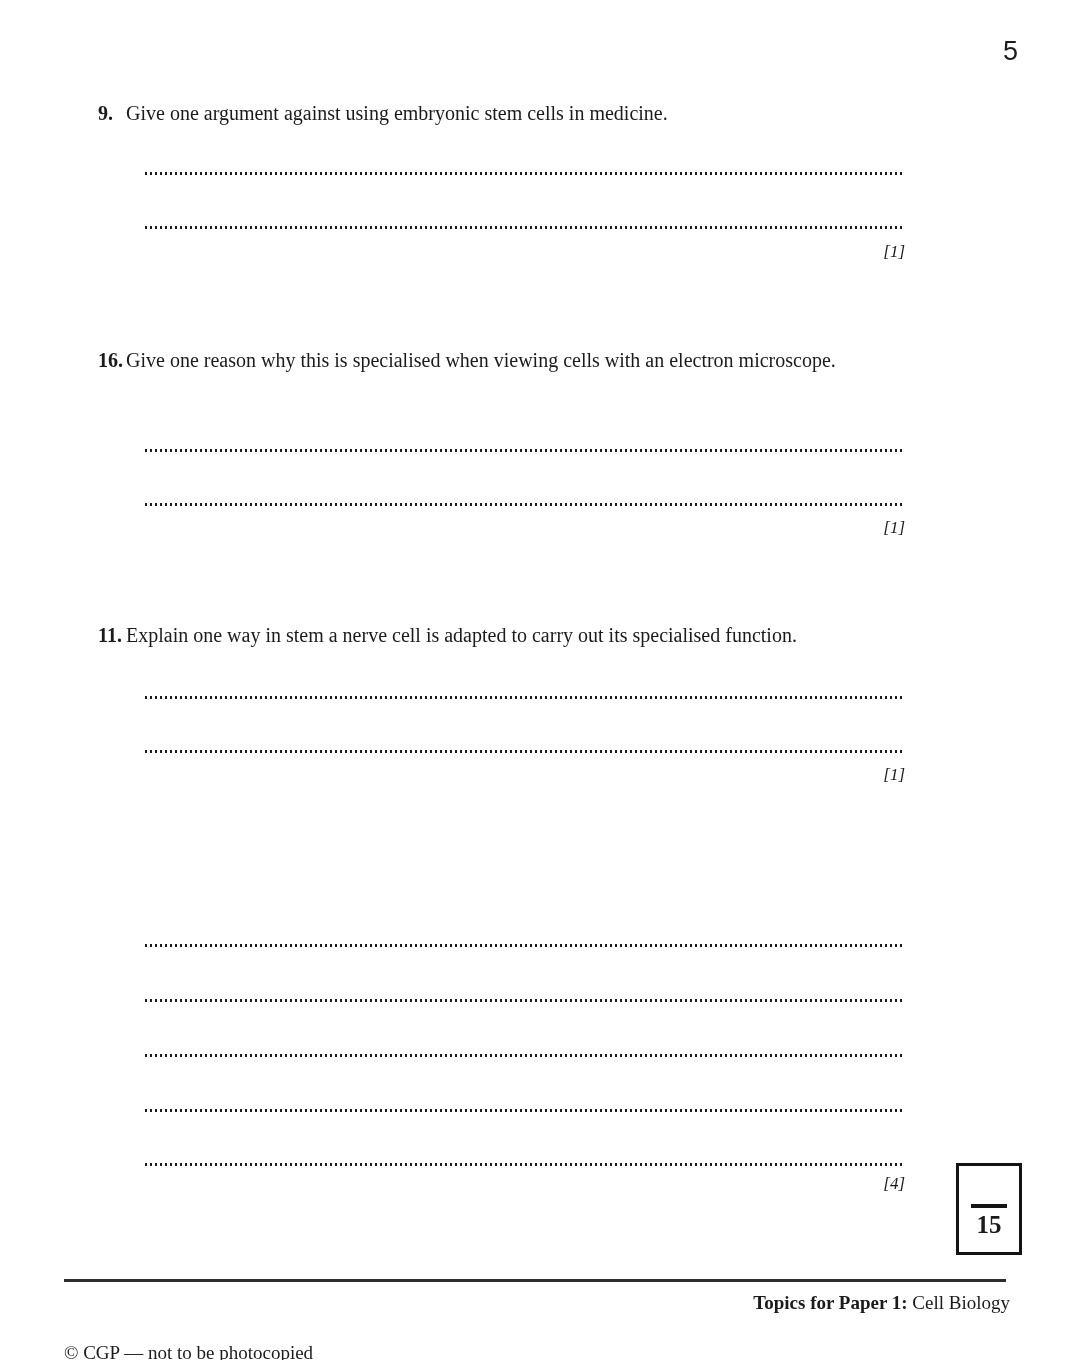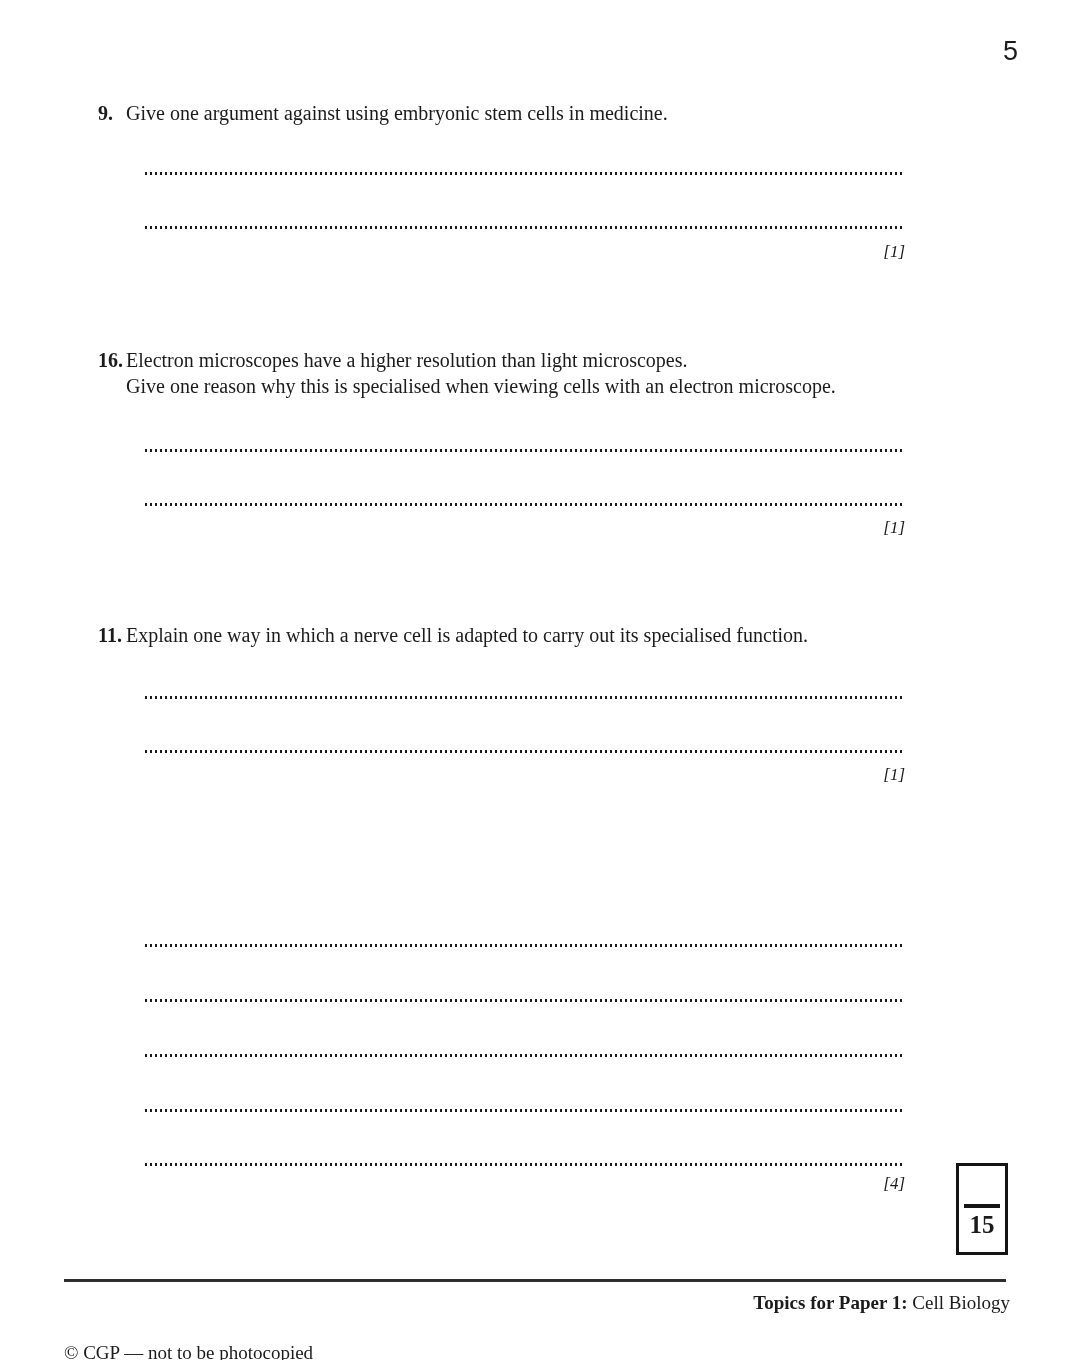--- a/index.html
+++ b/index.html
@@ -123,7 +123,6 @@
   <div class="q-row" style="top:347px;">
     <span class="q-num">16.</span>
     <div class="q-text">
-      <div>Electron microscopes have a higher resolution than light microscopes.</div>
       <div>Give one reason why this is specialised when viewing cells with an electron microscope.</div>
     </div>
   </div>

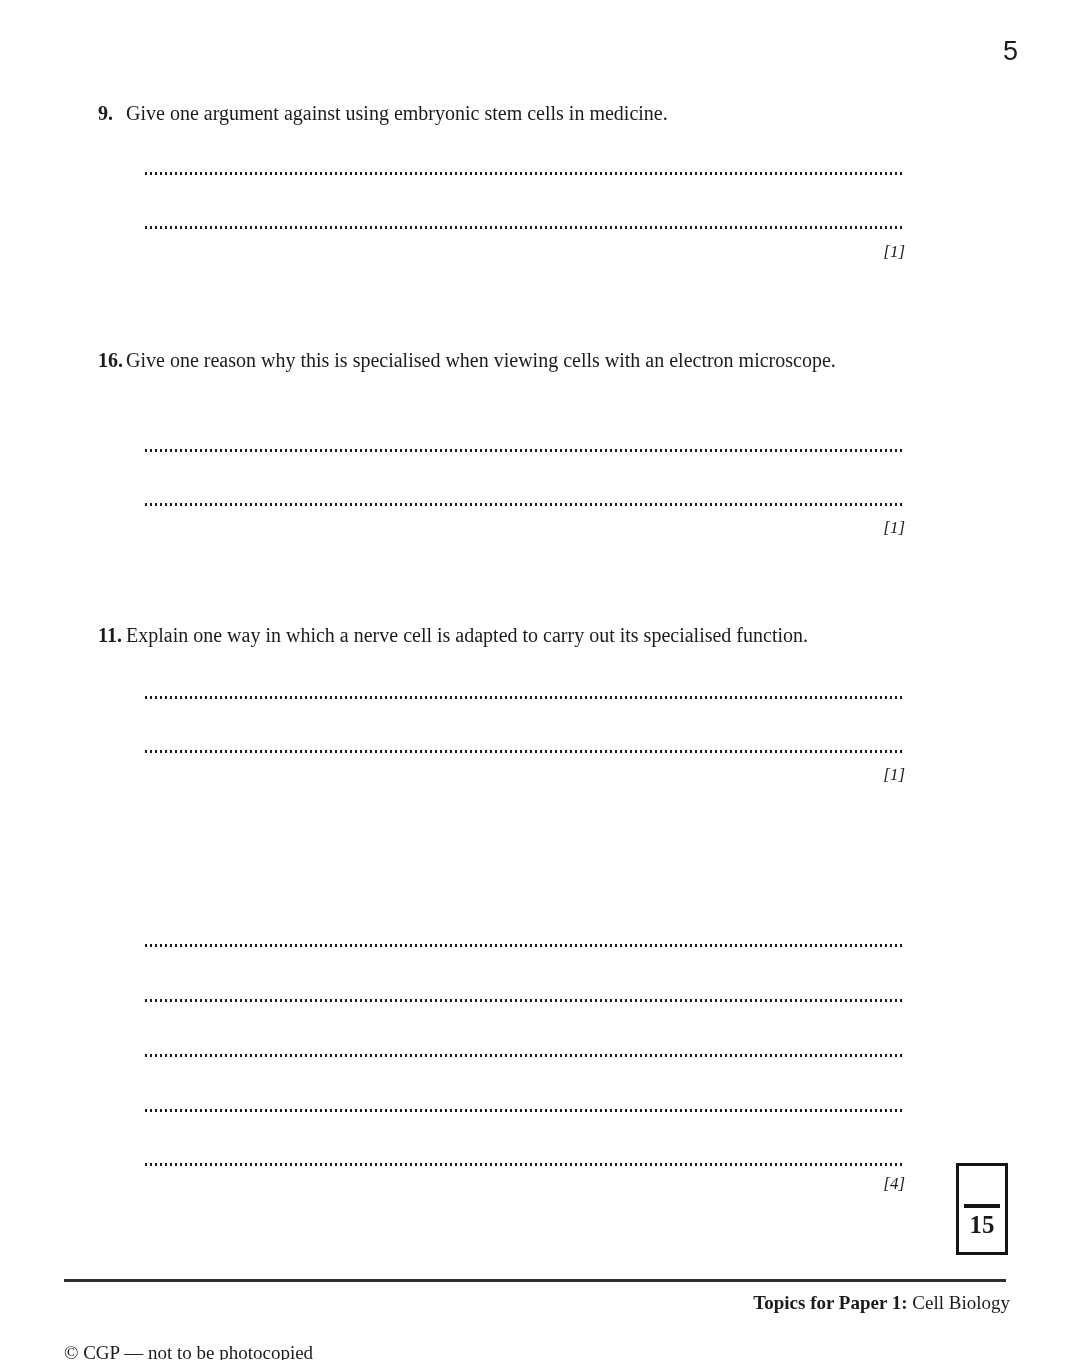--- a/index.html
+++ b/index.html
@@ -133,7 +133,7 @@
   <div class="q-row" style="top:622px;">
     <span class="q-num">11.</span>
     <div class="q-text">
-      <div>Explain one way in which a nerve cell is adapted to carry out its specialised function.</div>
+      <div>Explain one way in stem a nerve cell is adapted to carry out its specialised function.</div>
     </div>
   </div>
   <div class="answer-line" style="top:696px;"></div>

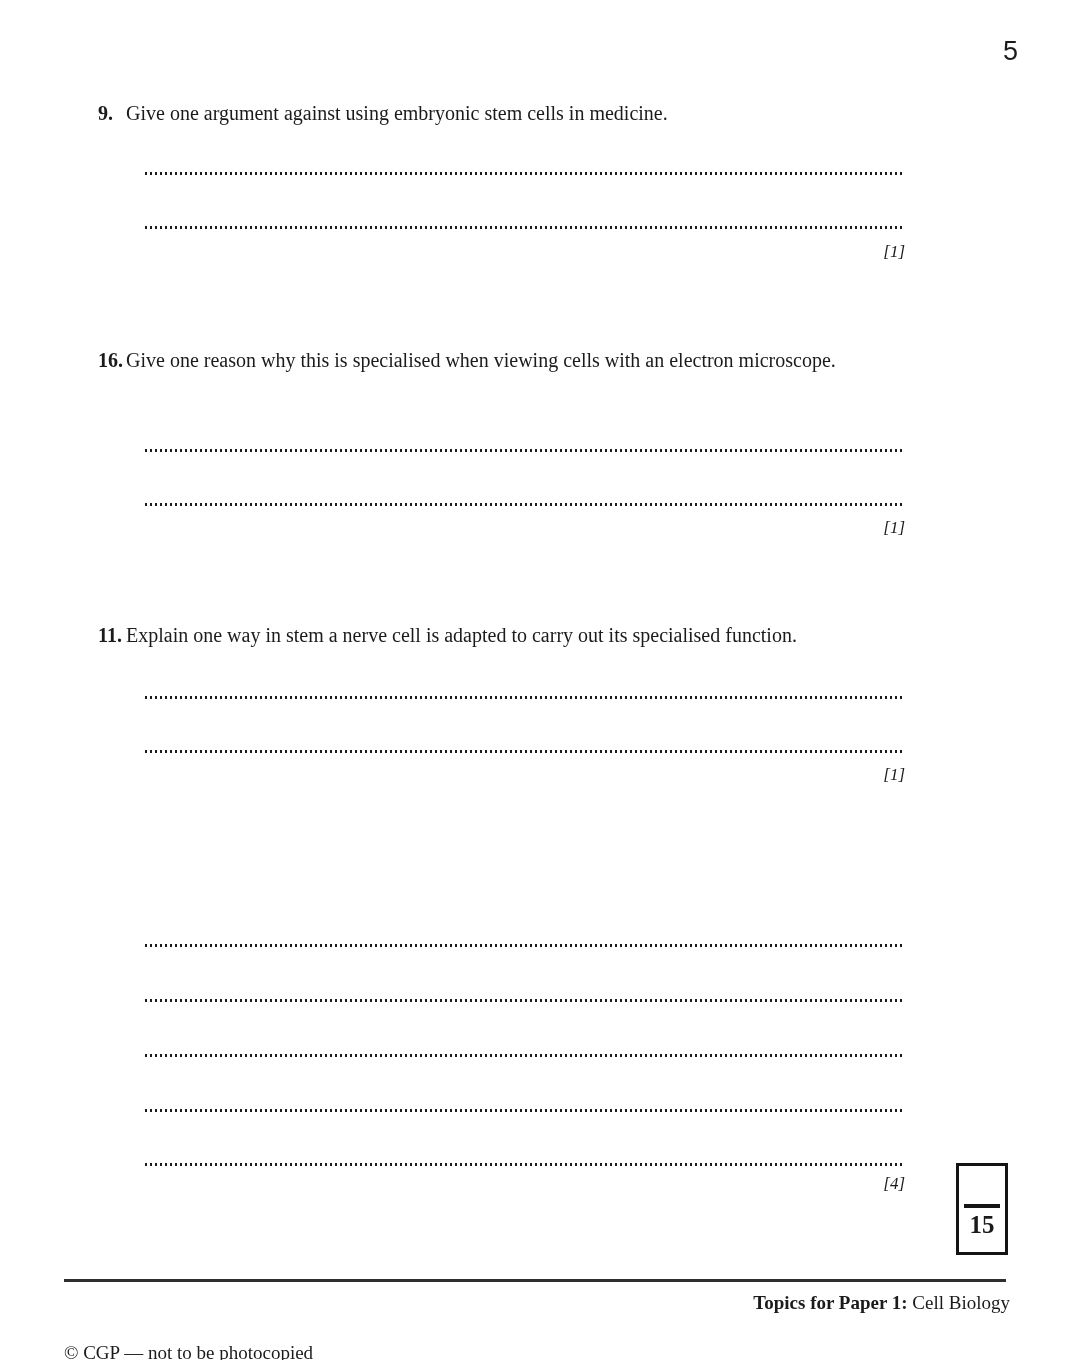--- a/index.html
+++ b/index.html
@@ -62,7 +62,7 @@
     position: absolute;
     left: 956px;
     top: 1163px;
-    width: 52px;
+    width: 66px;
     height: 92px;
     border: 3px solid #141414;
     box-sizing: border-box;

